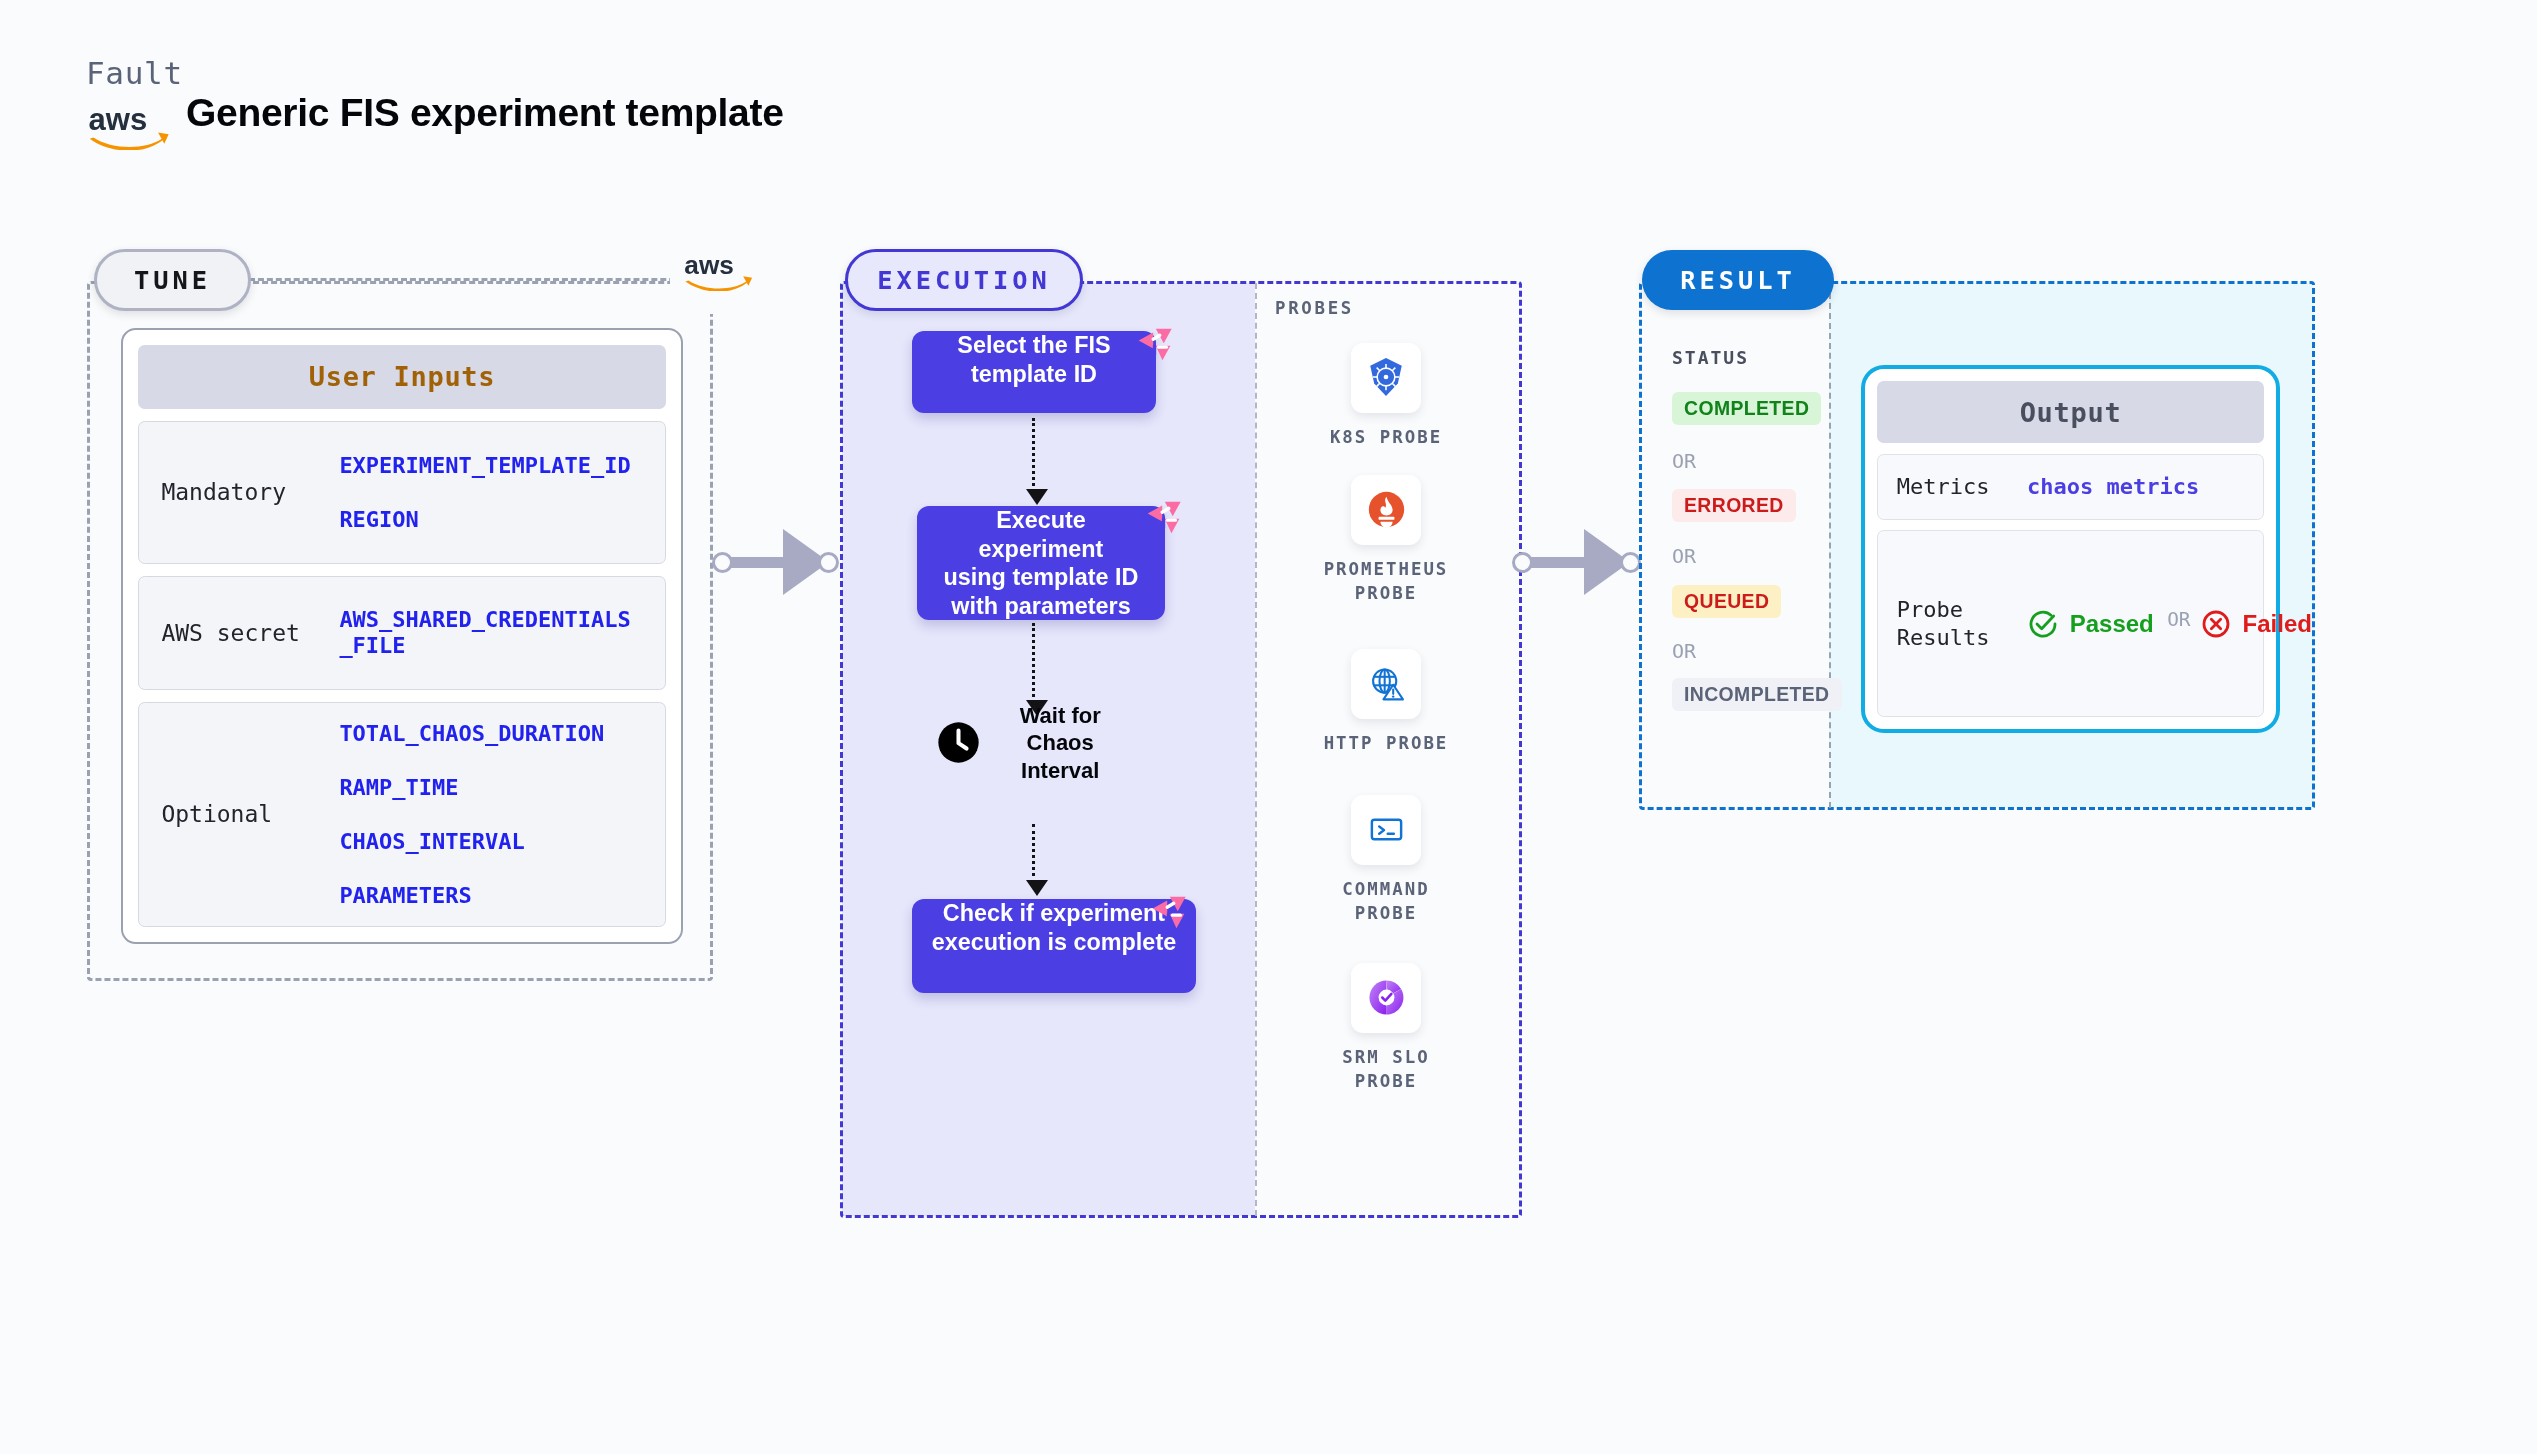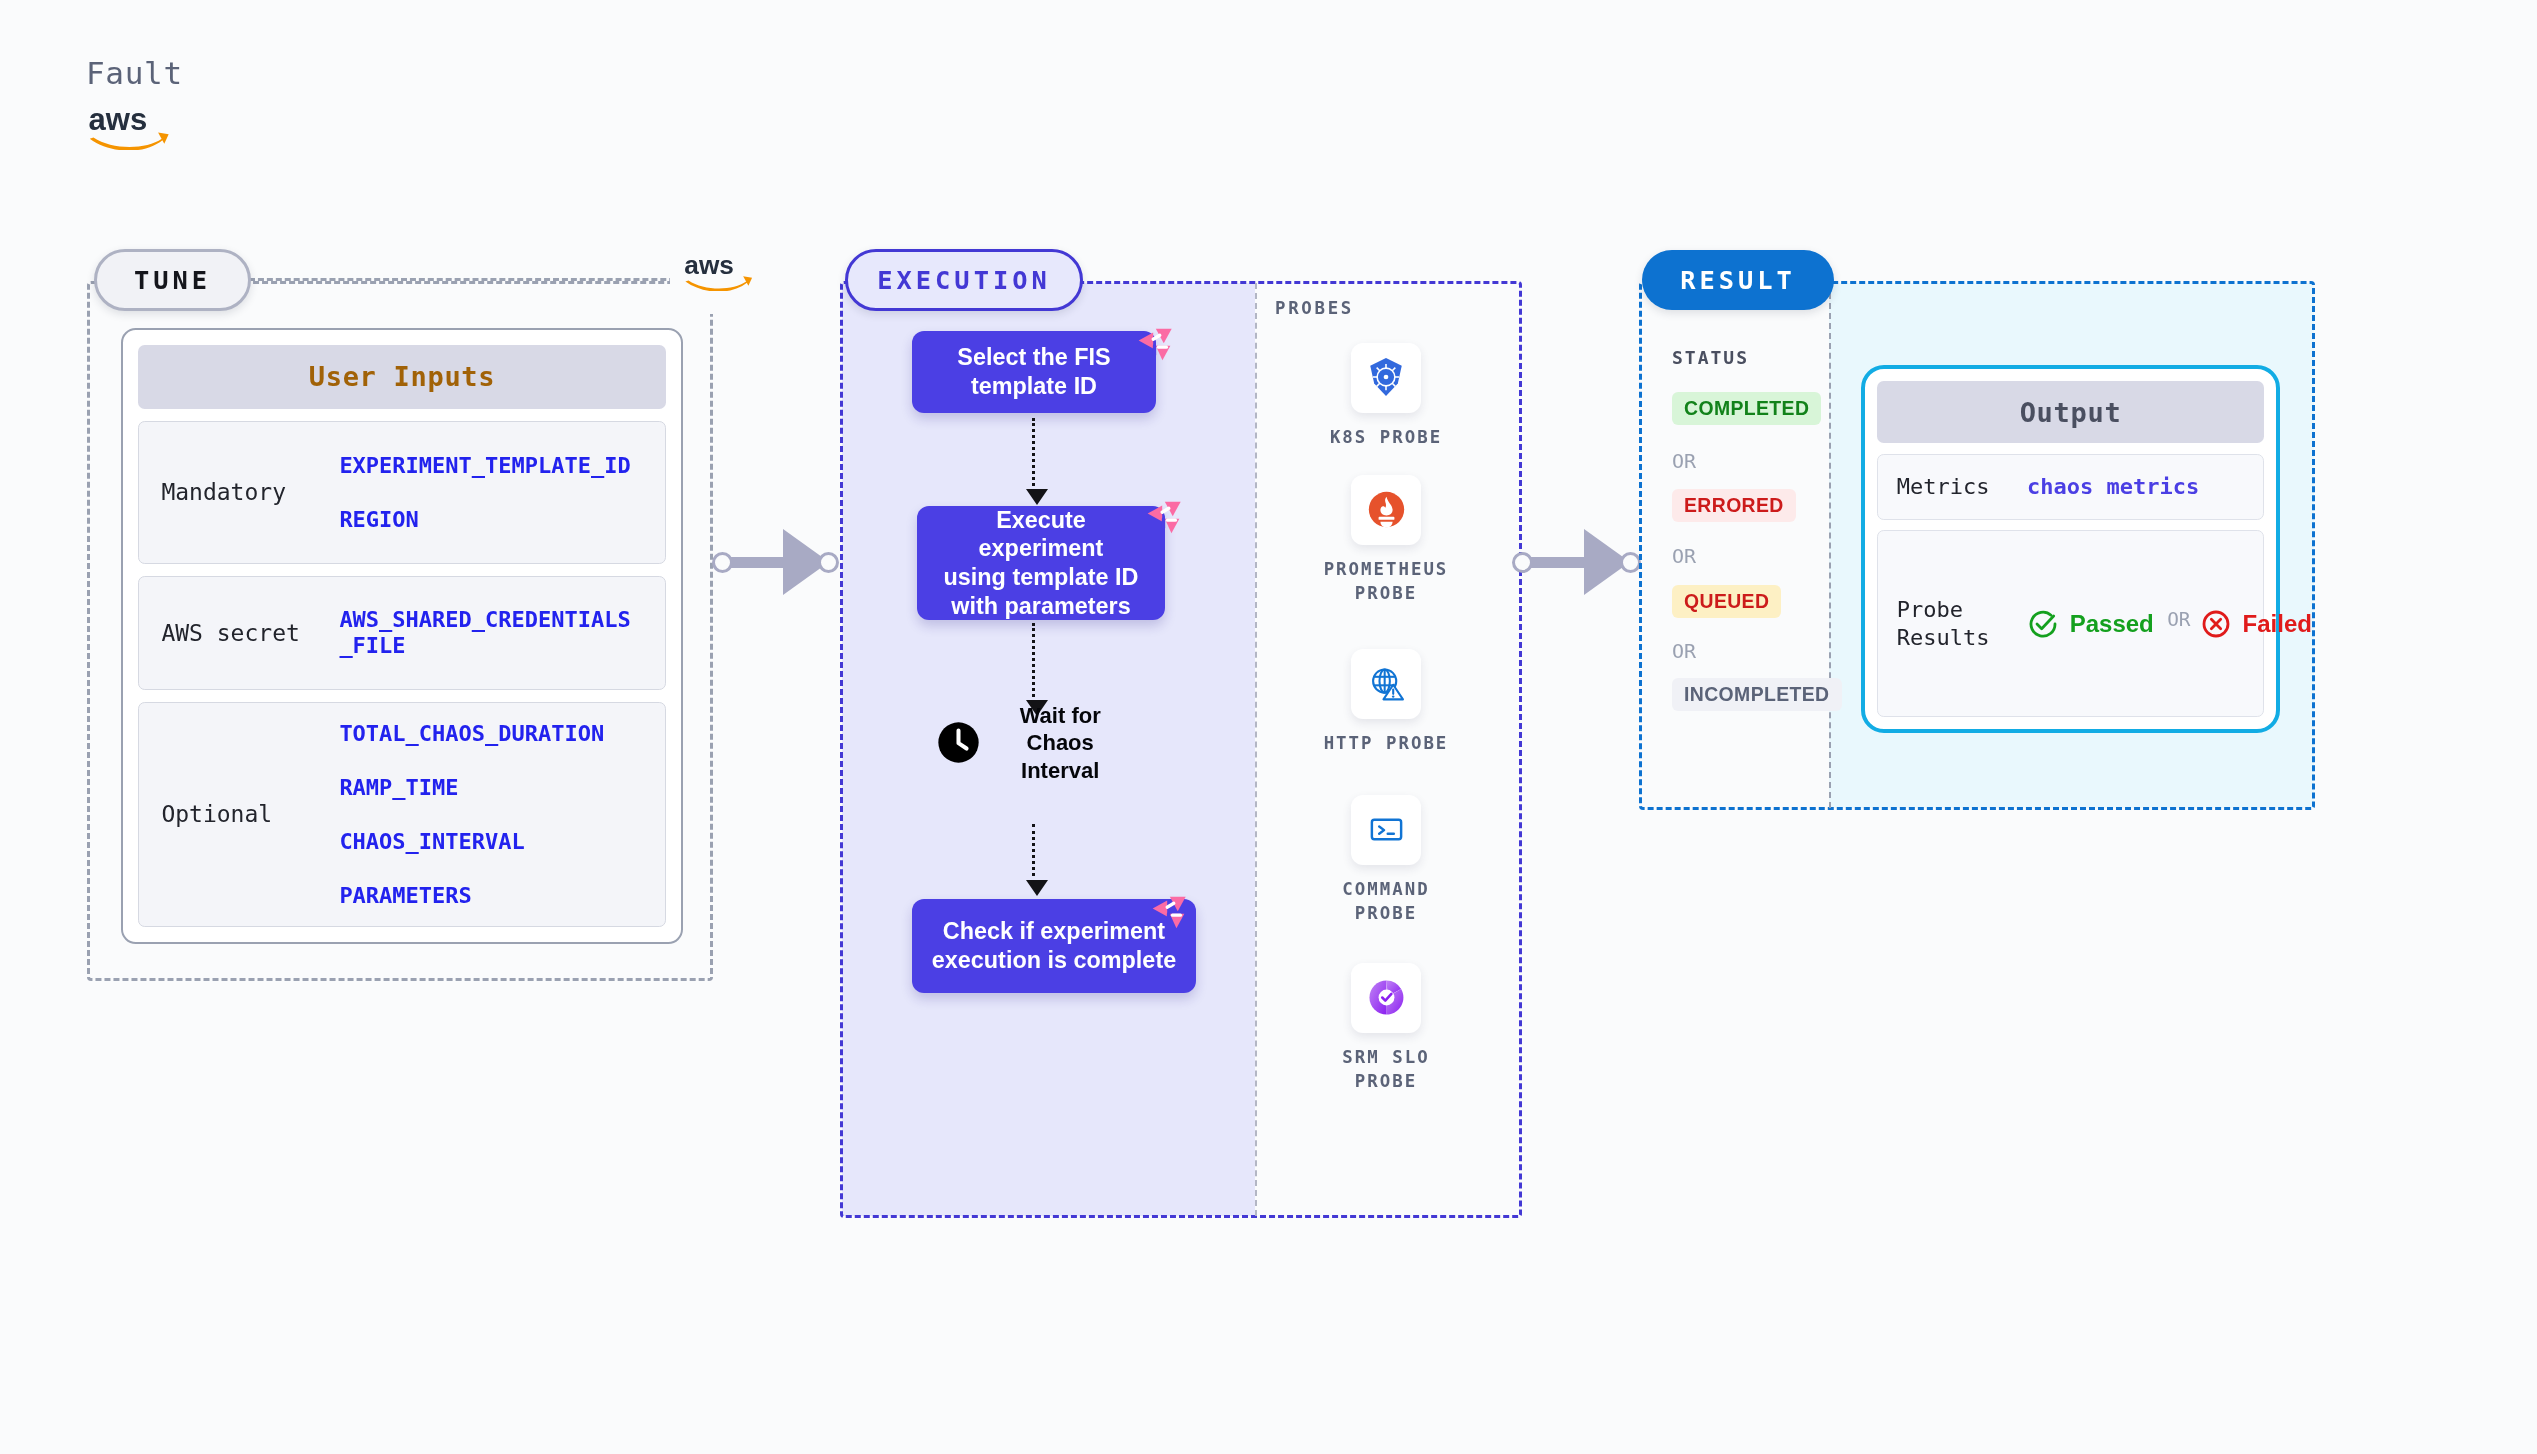--- a/index.html
+++ b/index.html
@@ -276,6 +276,7 @@
       <path d="M116 52 L 133 55 L 126 70 Z" fill="#f59400"></path>
     </svg>
   </div>
+  <div class="hdr-title">Generic FIS experiment template</div>
 
   <div class="tune-zone"></div>
   <div class="tune-topline"></div>

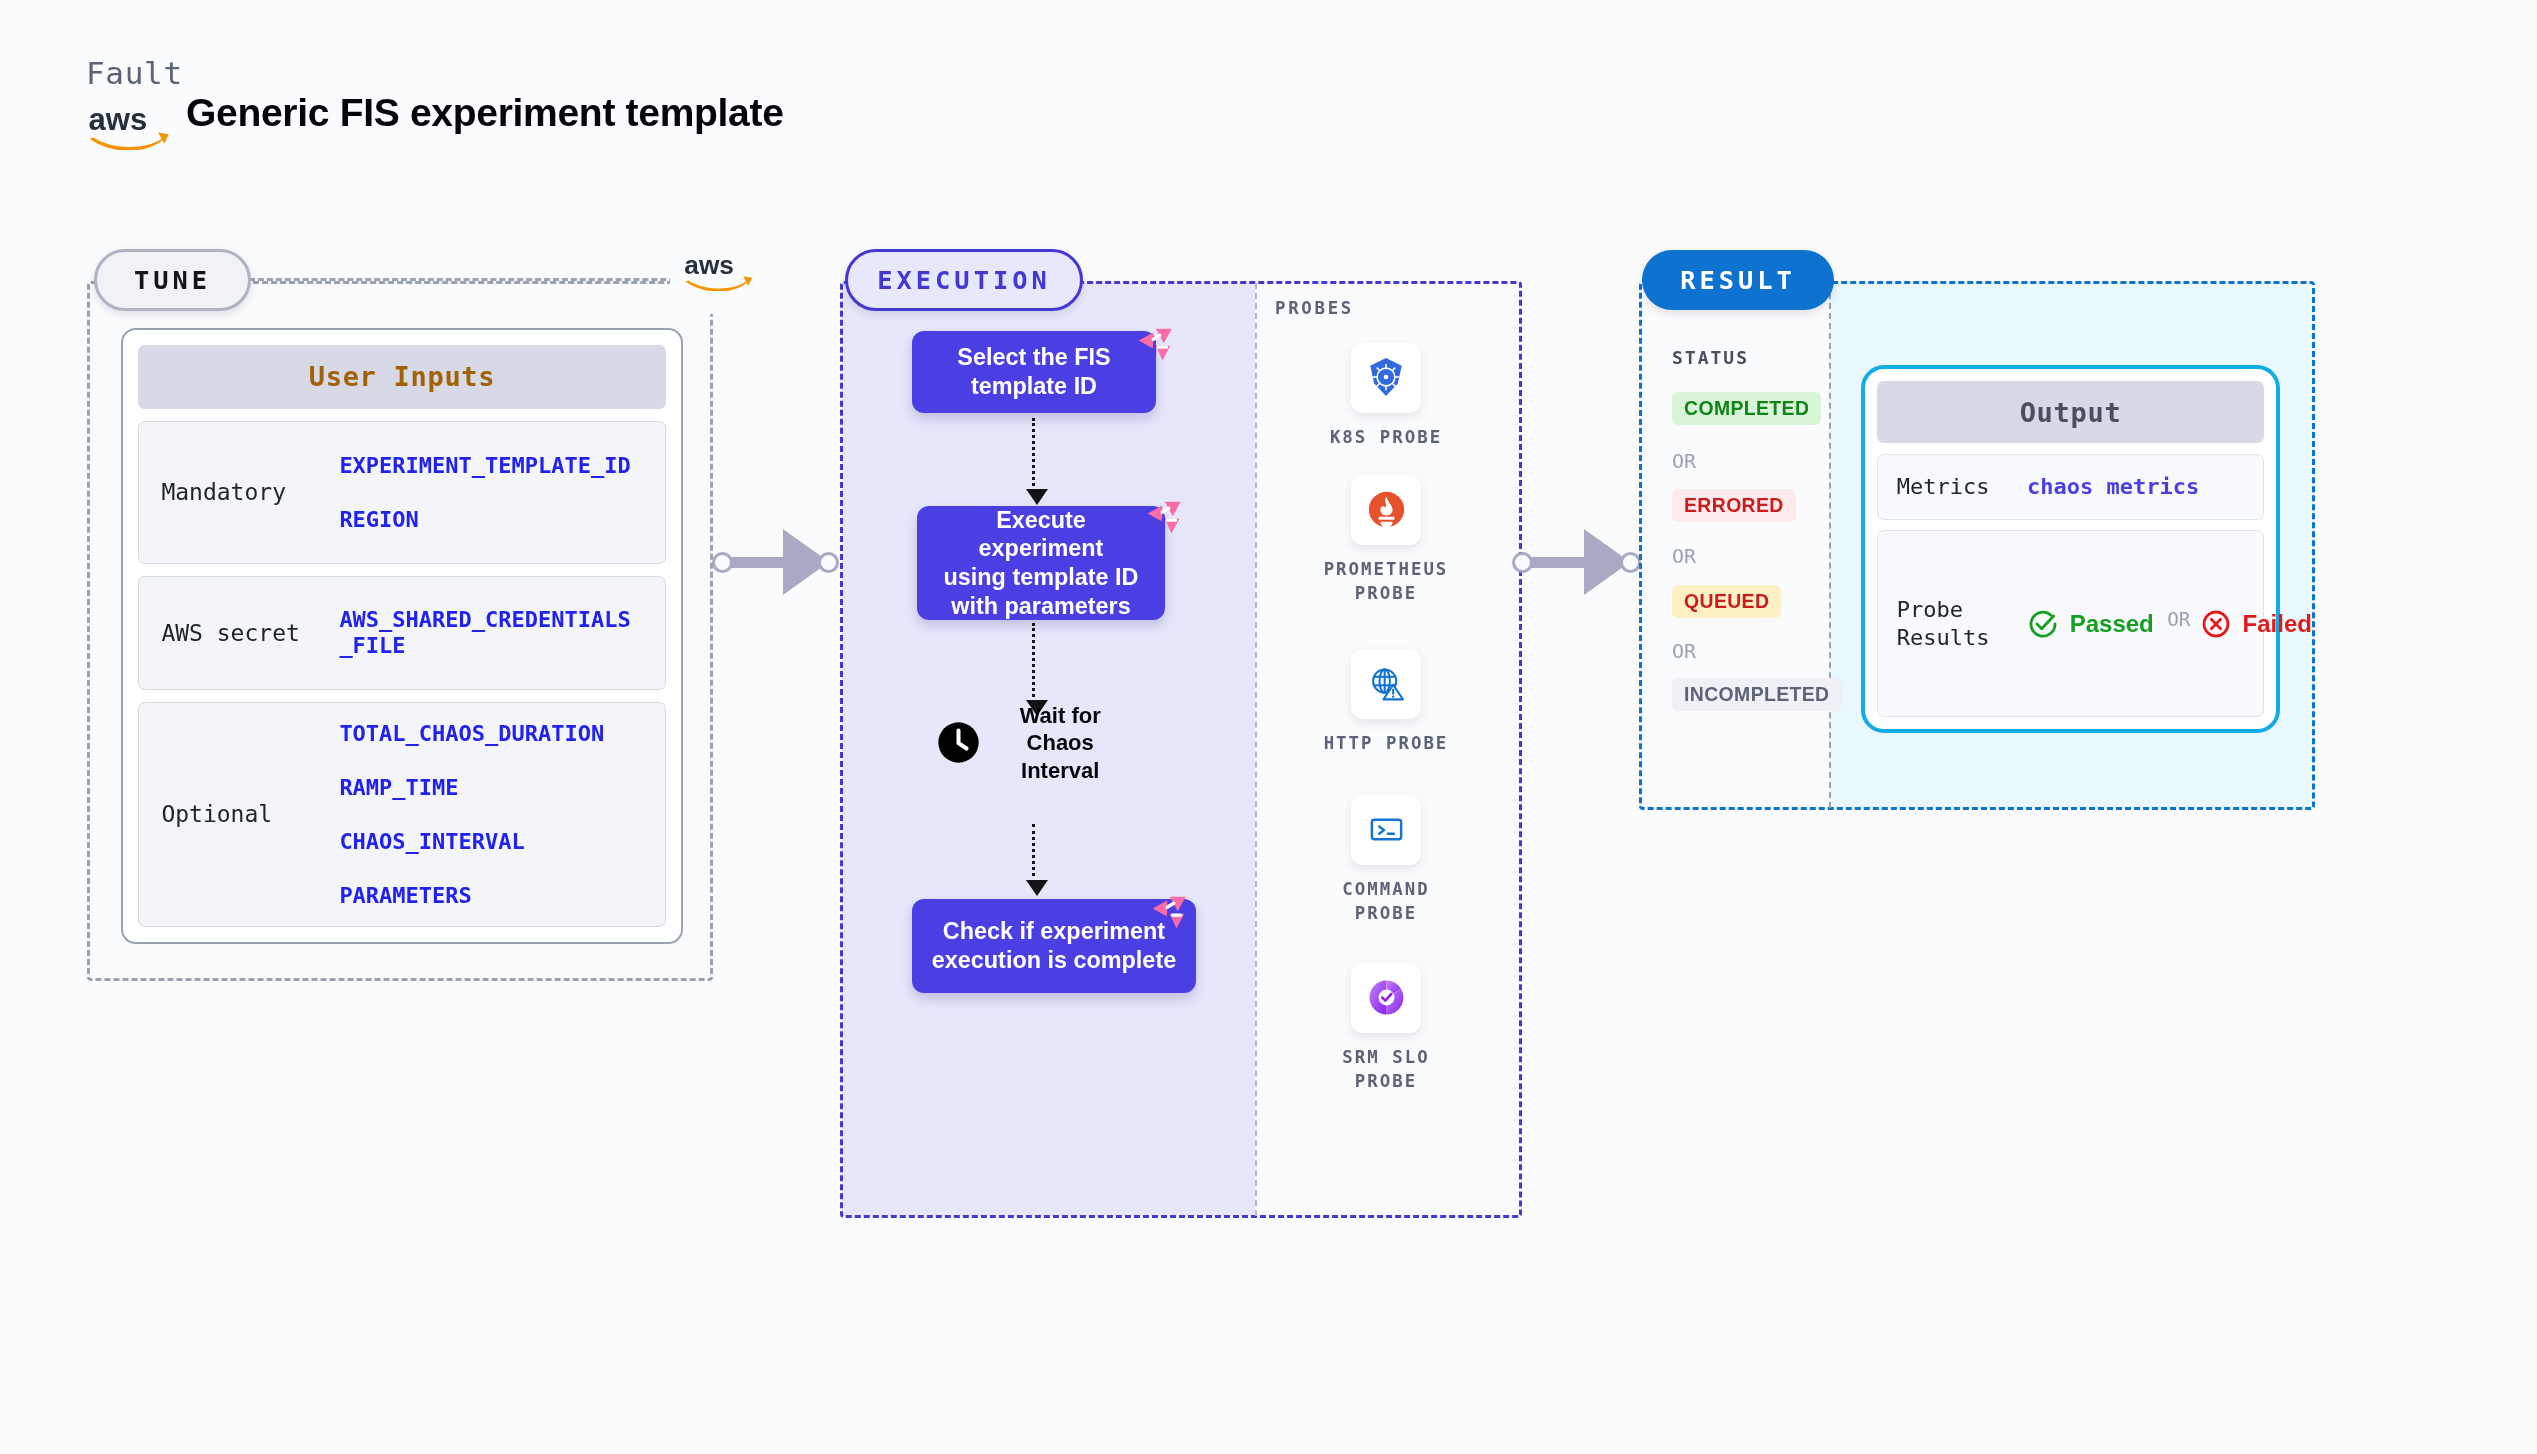--- a/index.html
+++ b/index.html
@@ -136,7 +136,7 @@
 
   .node {
     position: absolute; background: #4b3fe4; border-radius: 12px;
-    display: flex; align-items: center; justify-content: center; text-align: center;
+    display: flex; align-items: flex-start; justify-content: center; text-align: center;
     color: #ffffff; font-size: 23.4px; font-weight: 700; line-height: 1.22;
     padding: 0 14.7px; box-shadow: 0 6px 12px rgba(40,30,140,.20);
   }

